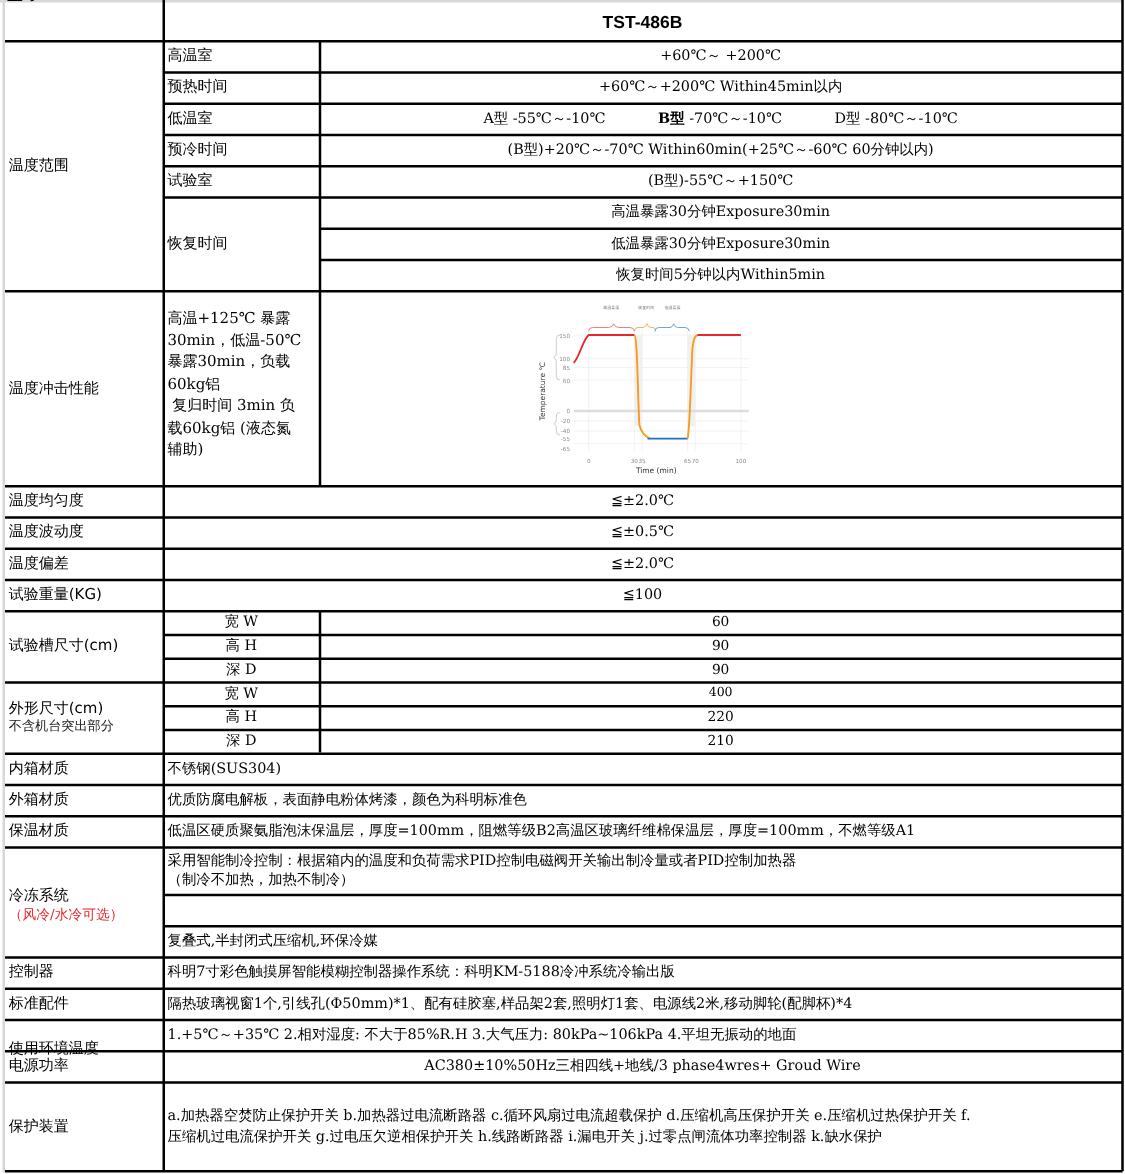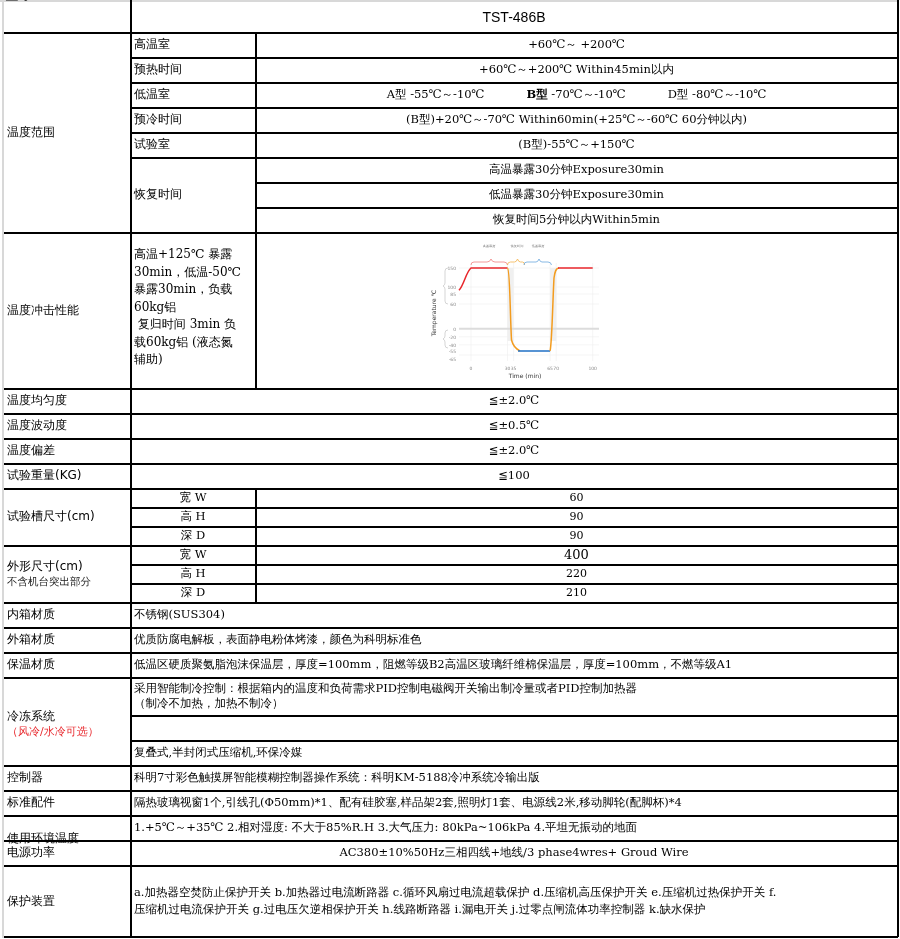--- a/index.html
+++ b/index.html
@@ -13,7 +13,7 @@
   .hl{position:absolute;height:1.5px;background:#000;}
   .vl{position:absolute;width:1.5px;background:#000;}
   .serif{font-family:"DejaVu Serif","Liberation Serif",serif;font-size:11.5px;}
-  .bold{font-weight:normal;font-family:"Liberation Sans","DejaVu Sans",sans-serif;font-size:14px;}
+  .bold{font-weight:bold;font-family:"Liberation Sans","DejaVu Sans",sans-serif;font-size:14px;}
   .wrap{white-space:normal;align-items:center;}
   .red{color:#e8262b;font-size:11px;}
   .note{font-size:10.5px;color:#222;}

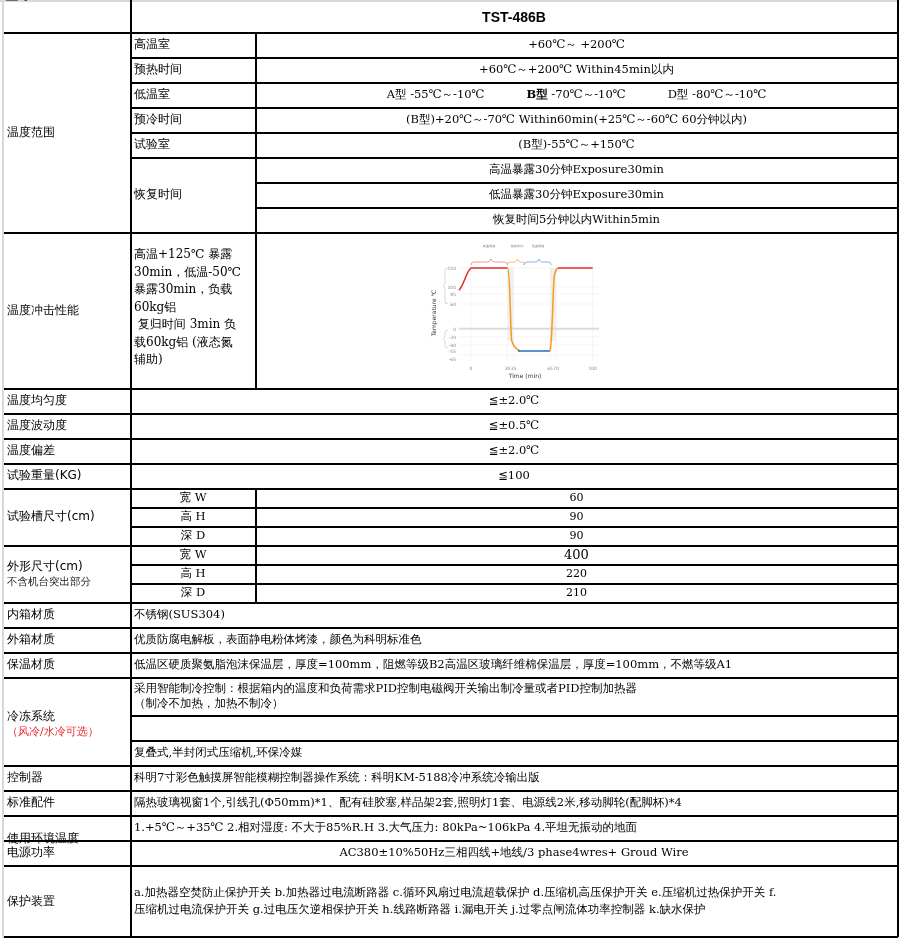--- a/index.html
+++ b/index.html
@@ -158,7 +158,7 @@
     <span class="note">不含机台突出部分</span>
   </div>
   <div class="cell c serif" style="left:131px;top:545px;width:124px;height:19px;">宽 W</div>
-  <div class="cell c serif" style="left:256px;top:545px;width:641px;height:19px;font-size:13px;">400</div>
+  <div class="cell c serif" style="left:256px;top:545px;width:641px;height:19px;font-size:10px;">400</div>
   <div class="cell c serif" style="left:131px;top:564px;width:124px;height:19px;">高 H</div>
   <div class="cell c serif" style="left:256px;top:564px;width:641px;height:19px;font-size:11px;">220</div>
   <div class="cell c serif" style="left:131px;top:583px;width:124px;height:19px;">深 D</div>

